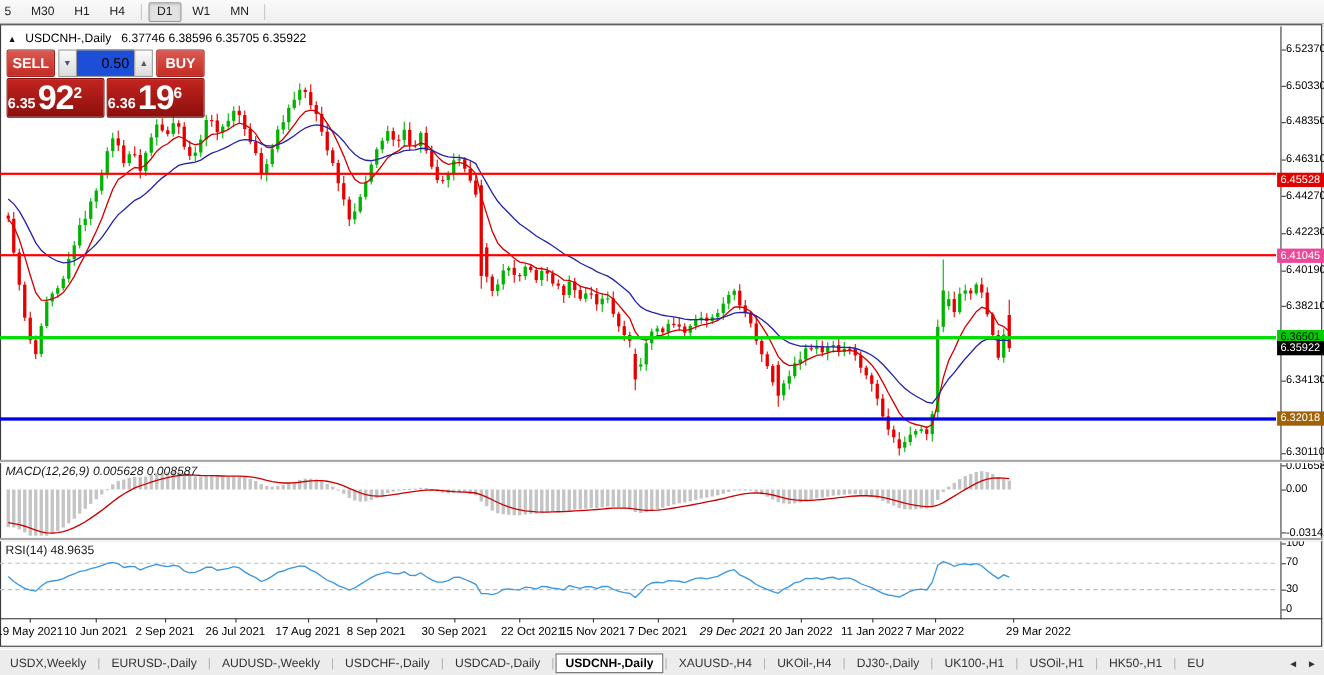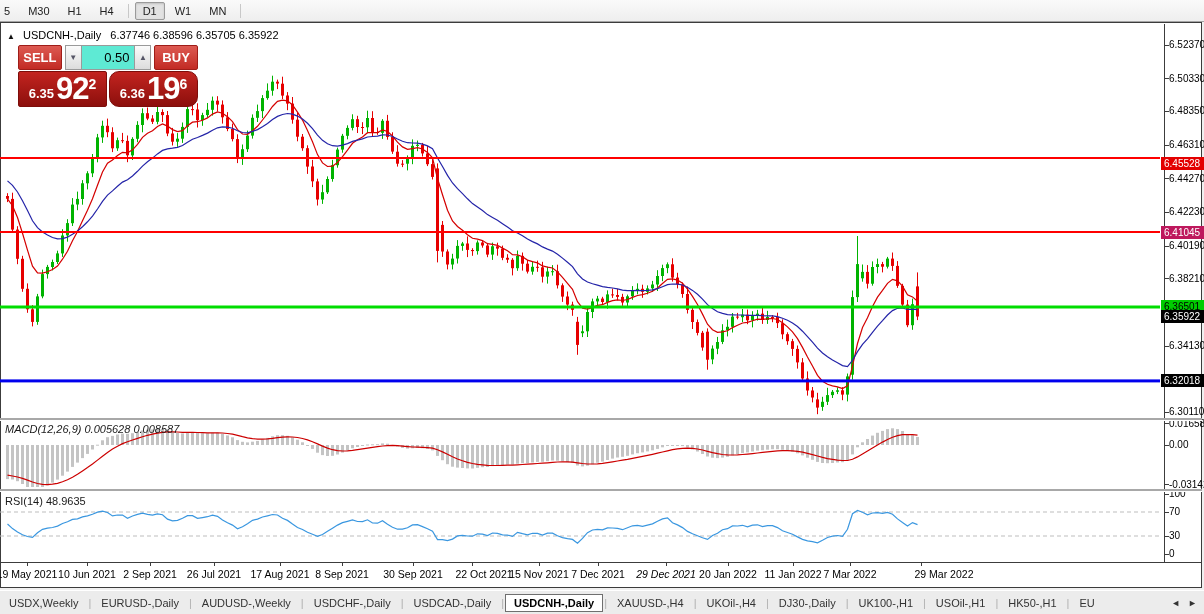--- a/index.html
+++ b/index.html
@@ -17,7 +17,7 @@
   #chart-title{position:absolute;left:7px;top:29px;font-size:11px;color:#000;white-space:nowrap;z-index:30;}
   #collapse-arrow{display:inline-block;margin-right:5px;font-size:8px;color:#111;cursor:default;}
   
-  #trade-panel{position:absolute;left:18px;top:45px;width:180px;z-index:40;font-family:"Liberation Sans",sans-serif;}
+  #trade-panel{position:absolute;left:6px;top:45px;width:180px;z-index:40;font-family:"Liberation Sans",sans-serif;}
   #tp-row1{display:flex;height:25px;}
   .tp-btn{background:linear-gradient(#dd5a52,#c22b24);border:1px solid #9e1d18;color:#fff;font-size:13px;
       font-weight:bold;width:54px;text-align:center;line-height:23px;border-radius:2px;cursor:pointer;}

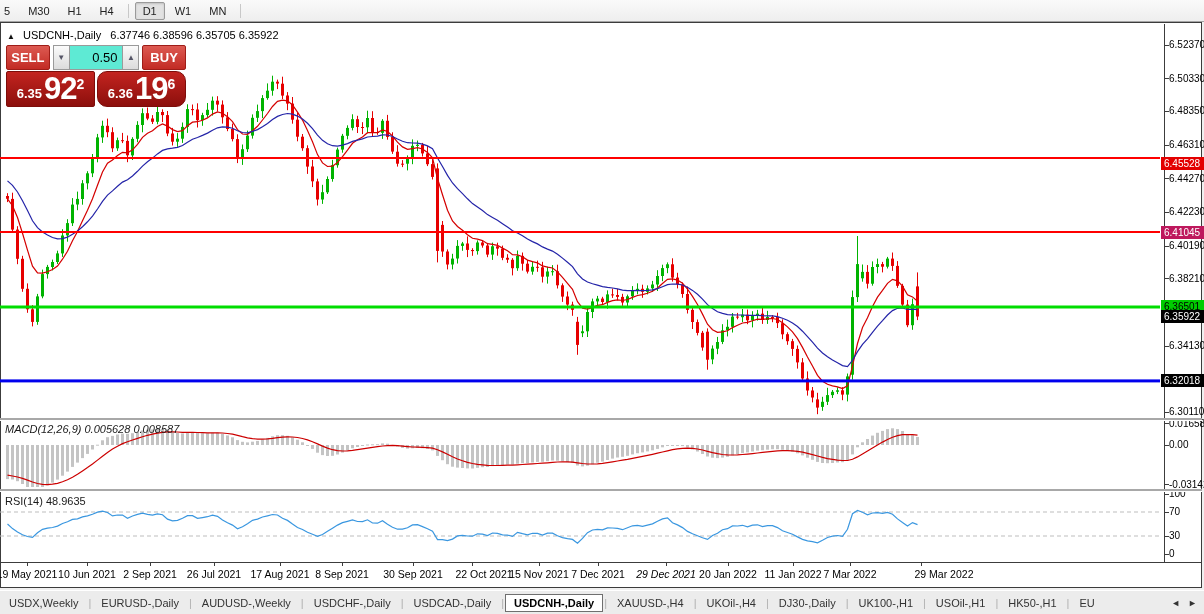--- a/index.html
+++ b/index.html
@@ -23,7 +23,7 @@
       font-weight:bold;width:54px;text-align:center;line-height:23px;border-radius:2px;cursor:pointer;}
   .spin-btn{width:19px;background:linear-gradient(#fbfbfb,#dcdcdc);border:1px solid #9a9a9a;color:#556;
       font-size:8px;text-align:center;line-height:23px;cursor:pointer;}
-  #volume-box{width:62px;background:#5eead4;border:1px solid #9a9a9a;border-left:none;border-right:none;
+  #volume-box{width:62px;background:#1d4ed8;border:1px solid #9a9a9a;border-left:none;border-right:none;
       font-size:13px;color:#000;text-align:right;padding-right:5px;line-height:23px;}
   #tp-row2{display:flex;margin-top:1px;height:36px;}
   .price-box{flex:1;background:linear-gradient(#c32420,#8c0f0c);border:1px solid #7d0d0a;border-radius:2px;

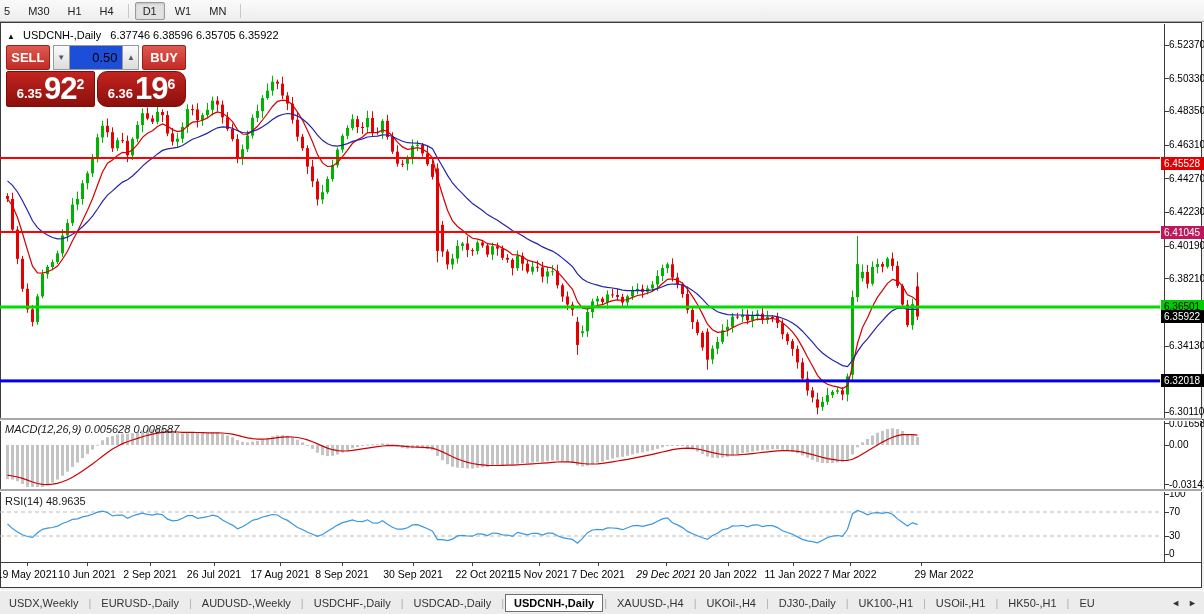--- a/index.html
+++ b/index.html
@@ -27,7 +27,7 @@
       font-size:13px;color:#000;text-align:right;padding-right:5px;line-height:23px;}
   #tp-row2{display:flex;margin-top:1px;height:36px;}
   .price-box{flex:1;background:linear-gradient(#c32420,#8c0f0c);border:1px solid #7d0d0a;border-radius:2px;
-      color:#fff;display:flex;align-items:flex-end;justify-content:center;padding-bottom:2px;cursor:pointer;}
+      color:#fff;display:flex;align-items:flex-end;padding-bottom:2px;cursor:pointer;}
   .price-box + .price-box{margin-left:2px;border-radius:10px;}
   .p-small{font-size:13px;font-weight:bold;margin-right:2px;line-height:20px;}
   .p-big{font-size:31px;font-weight:bold;line-height:30px;letter-spacing:-1px;}

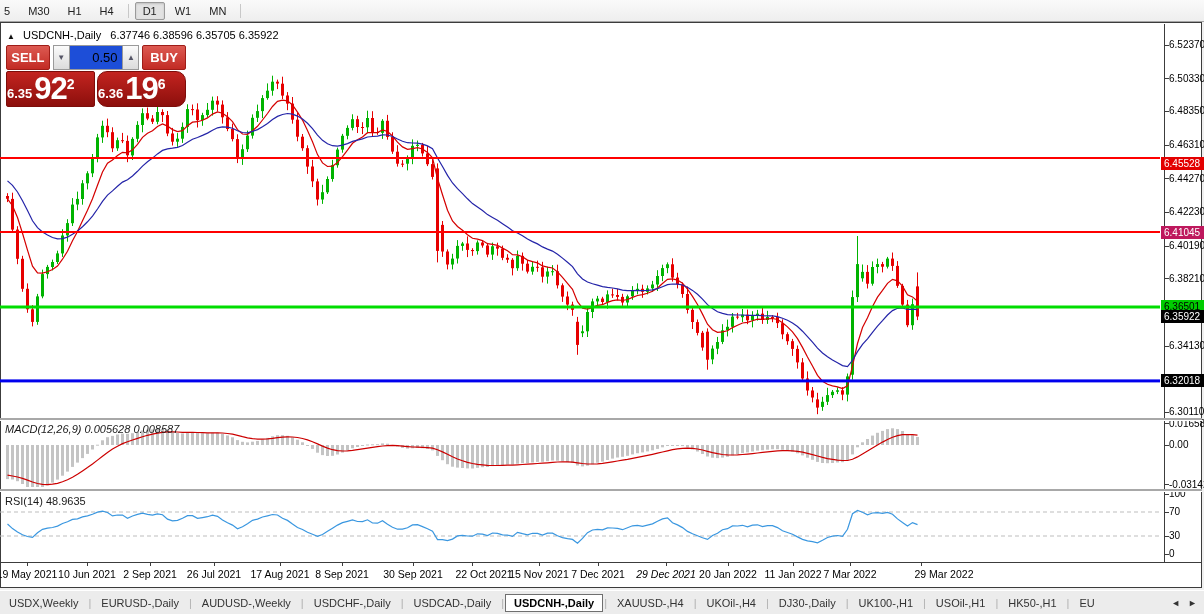--- a/index.html
+++ b/index.html
@@ -28,7 +28,7 @@
   #tp-row2{display:flex;margin-top:1px;height:36px;}
   .price-box{flex:1;background:linear-gradient(#c32420,#8c0f0c);border:1px solid #7d0d0a;border-radius:2px;
       color:#fff;display:flex;align-items:flex-end;padding-bottom:2px;cursor:pointer;}
-  .price-box + .price-box{margin-left:2px;border-radius:10px;}
+  .price-box + .price-box{margin-left:2px;}
   .p-small{font-size:13px;font-weight:bold;margin-right:2px;line-height:20px;}
   .p-big{font-size:31px;font-weight:bold;line-height:30px;letter-spacing:-1px;}
   .p-sup{font-size:14px;font-weight:bold;line-height:12px;margin-bottom:14px;}

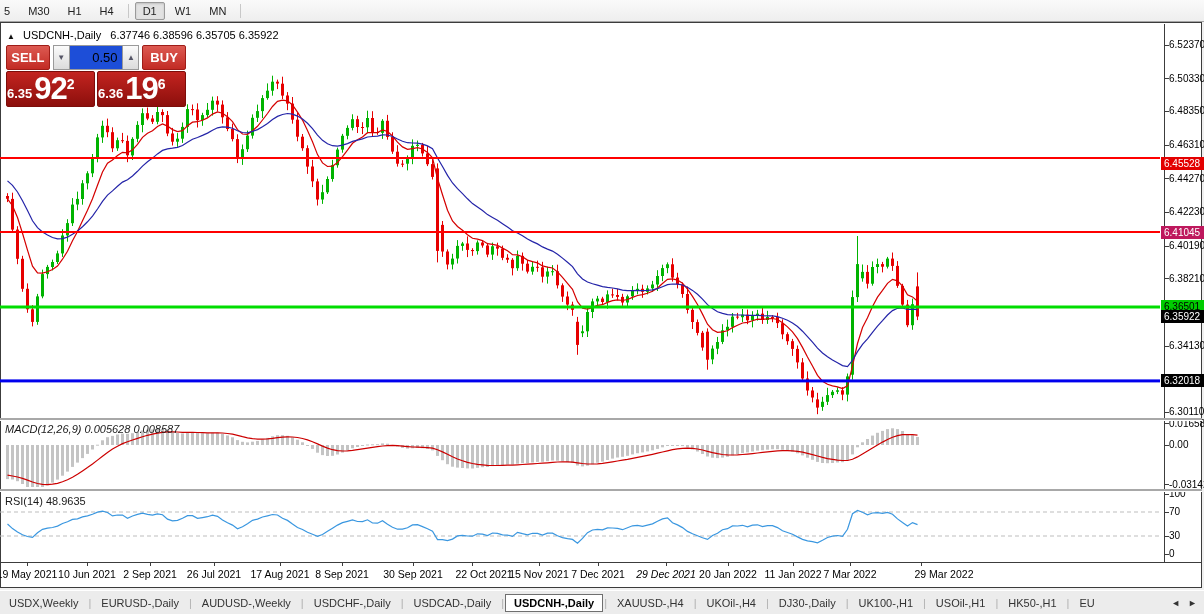--- a/index.html
+++ b/index.html
@@ -697,7 +697,7 @@
     <div class="ptick-mark" style="top: 411.928px;"></div>
     <div class="ptick" style="top: 406.428px;">6.30110</div>
     <div class="badge" style="top: 157px; background: rgb(227, 0, 0); color: rgb(255, 255, 255);">6.45528</div>
-    <div class="badge" style="top: 225.5px; background: #be185d; color: rgb(255, 255, 255);">6.41045</div>
+    <div class="badge" style="top: 225.5px; background: #ec4899; color: rgb(255, 255, 255);">6.41045</div>
     <div class="badge" style="top: 300.476px; background: rgb(0, 204, 0); color: rgb(0, 0, 0);">6.36501</div>
     <div class="badge" style="top: 374.445px; background: #000000; color: rgb(255, 255, 255);">6.32018</div>
     <div class="badge" style="top: 310.029px; background: rgb(0, 0, 0); color: rgb(255, 255, 255);">6.35922</div>

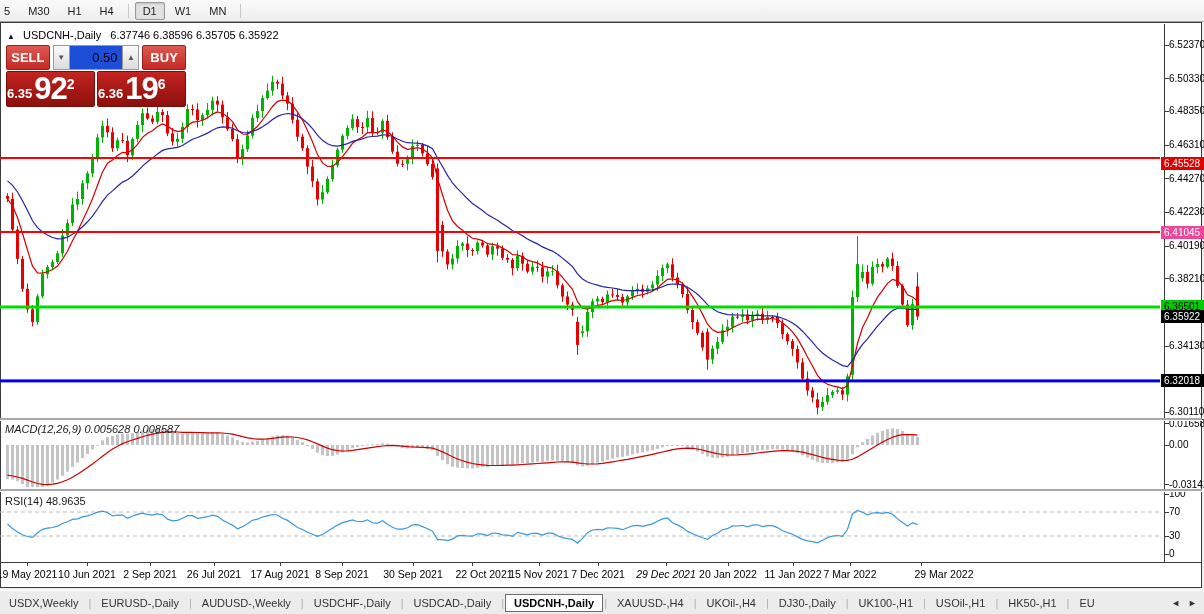--- a/index.html
+++ b/index.html
@@ -699,7 +699,7 @@
     <div class="badge" style="top: 157px; background: rgb(227, 0, 0); color: rgb(255, 255, 255);">6.45528</div>
     <div class="badge" style="top: 225.5px; background: #ec4899; color: rgb(255, 255, 255);">6.41045</div>
     <div class="badge" style="top: 300.476px; background: rgb(0, 204, 0); color: rgb(0, 0, 0);">6.36501</div>
-    <div class="badge" style="top: 374.445px; background: #000000; color: rgb(255, 255, 255);">6.32018</div>
+    <div class="badge" style="top: 374.445px; background: #a16207; color: rgb(255, 255, 255);">6.32018</div>
     <div class="badge" style="top: 310.029px; background: rgb(0, 0, 0); color: rgb(255, 255, 255);">6.35922</div>
     <div class="ptick-mark" style="top: 423.436px;"></div>
     <div class="ptick" style="top: 417.936px;">0.016586</div>

